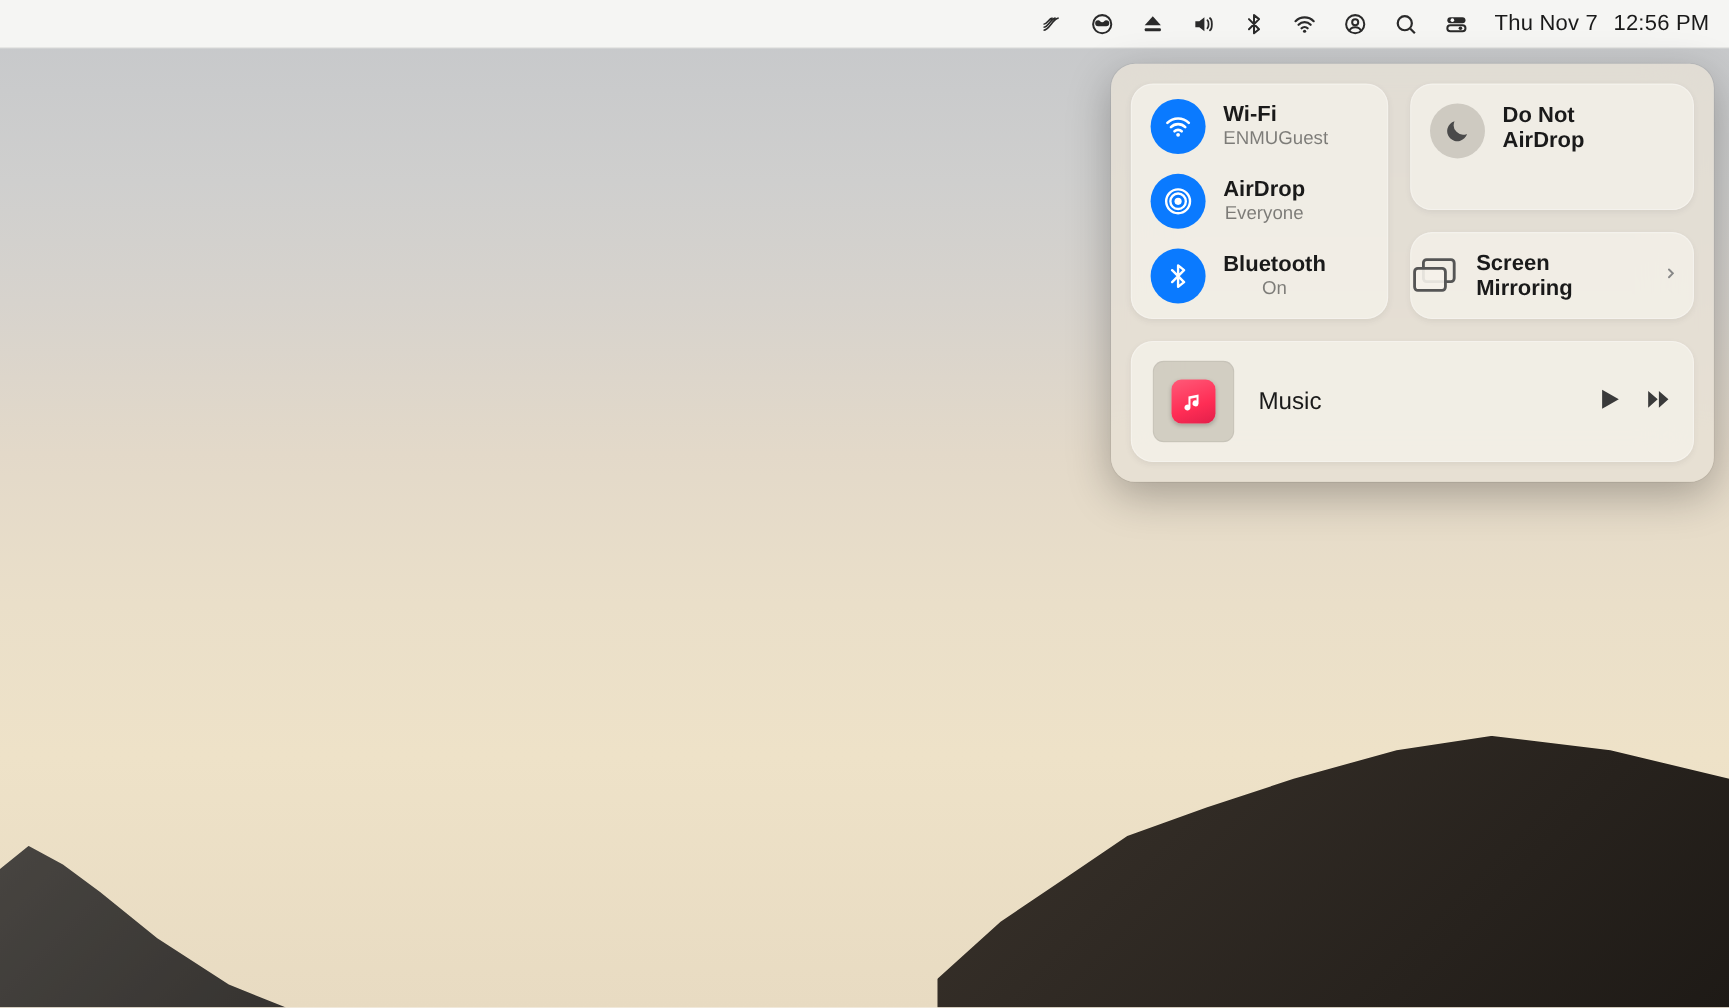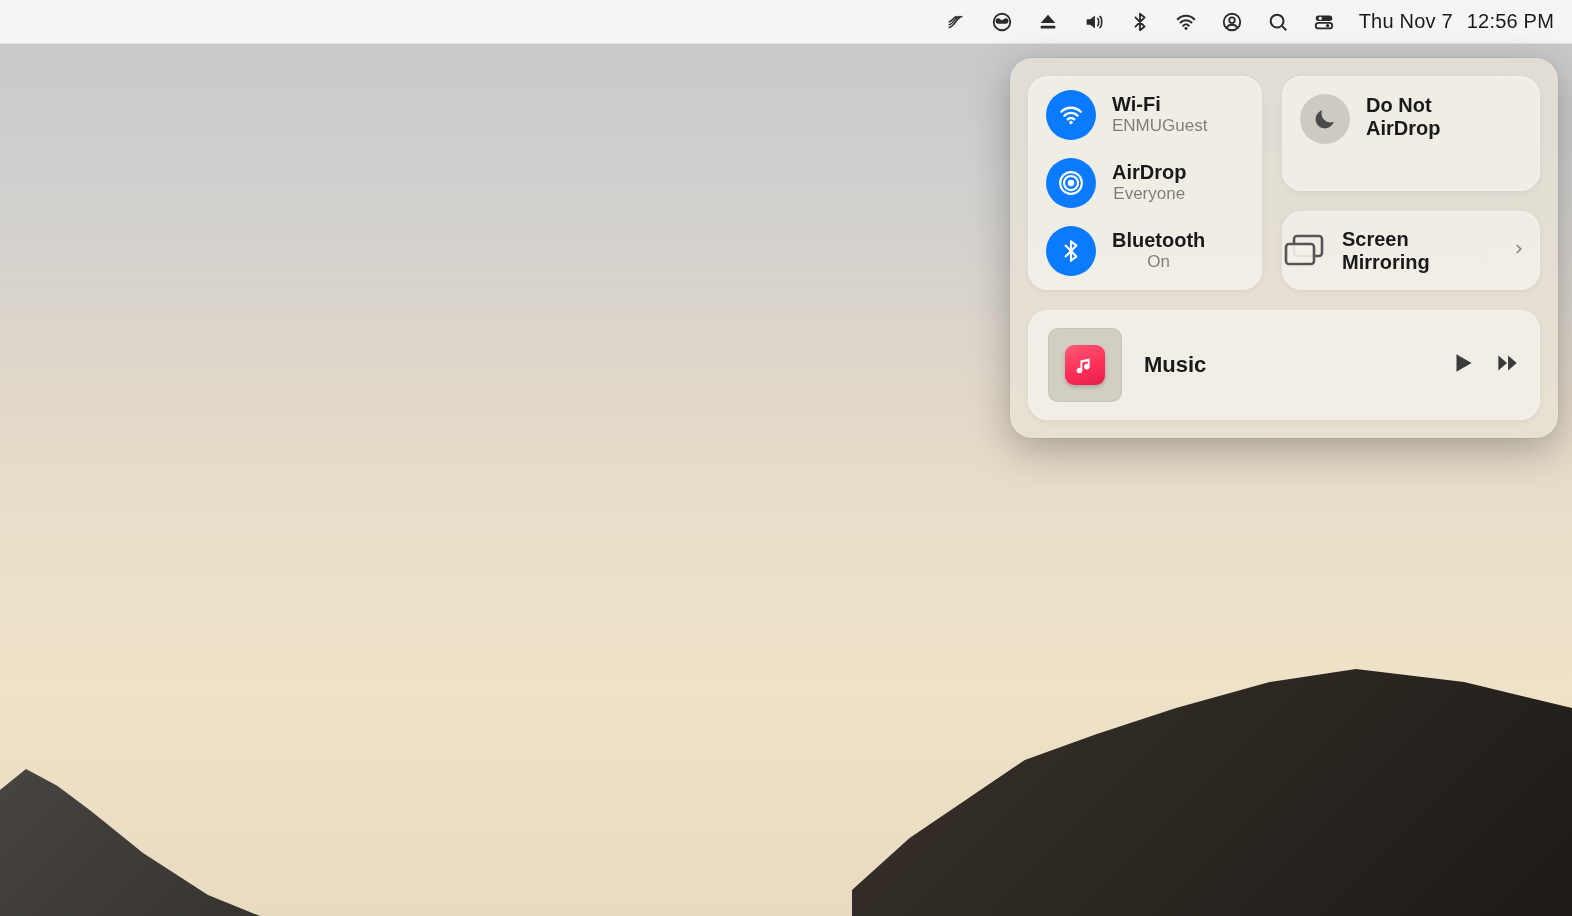--- a/index.html
+++ b/index.html
@@ -102,7 +102,7 @@
     box-shadow: 0 2px 4px rgba(0,0,0,0.2);
   }
   .music-app-icon svg { width:22px; height:22px; color:#fff; }
-  .music-title { flex:1; font-size:22px; font-weight:700; color:#1a1a1a; }
+  .music-title { flex:1; font-size:22px; font-weight:400; color:#1a1a1a; }
   .music-controls { display:flex; gap:18px; align-items:center; color:#3a3a3a; }
   .music-controls svg { width:26px; height:26px; }
 </style>

